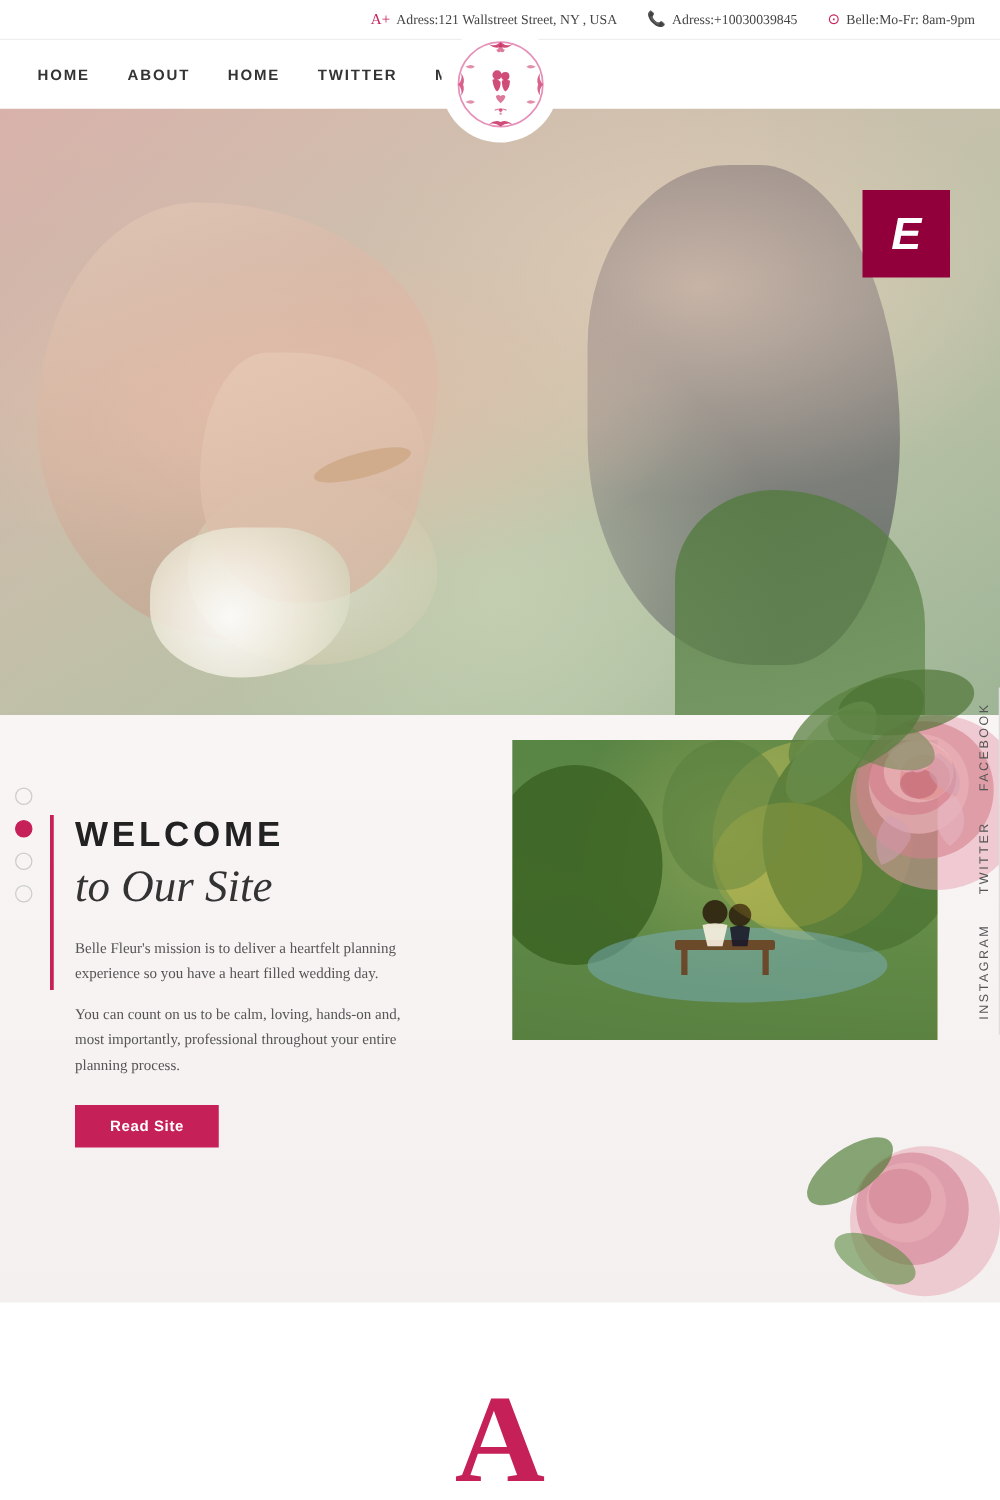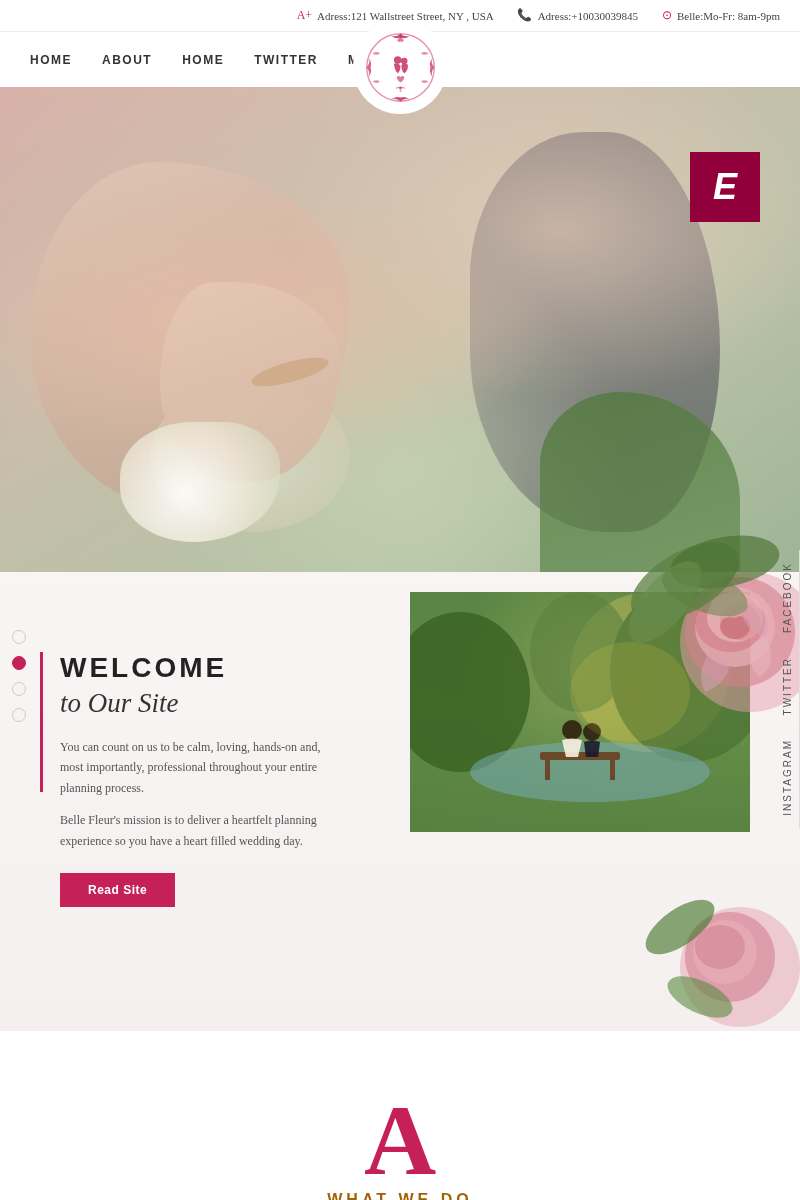--- a/index.html
+++ b/index.html
@@ -176,7 +176,7 @@
       margin-bottom: 4px;
     }
     .welcome-sub {
-      font-size: 27px;
+      font-size: 36px;
       font-family: 'Georgia', serif;
       font-style: italic;
       color: #333;

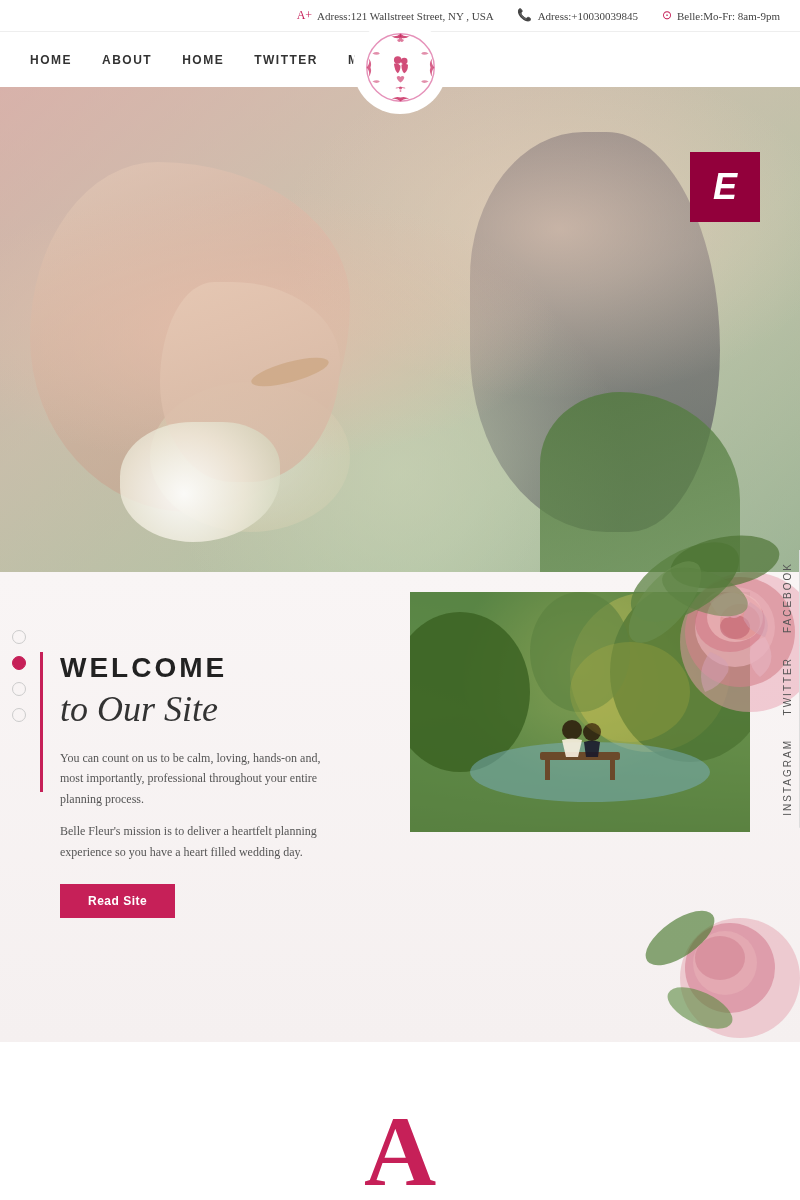--- a/index.html
+++ b/index.html
@@ -450,8 +450,8 @@
     <div class="red-line"></div>
     <h2 class="welcome-heading">WELCOME</h2>
     <p class="welcome-sub">to Our Site</p>
+    <p class="welcome-text">Belle Fleur's mission is to deliver a heartfelt planning experience so you have a heart filled wedding day.</p>
     <p class="welcome-text">You can count on us to be calm, loving, hands-on and, most importantly, professional throughout your entire planning process.</p>
-    <p class="welcome-text">Belle Fleur's mission is to deliver a heartfelt planning experience so you have a heart filled wedding day.</p>
     <button class="read-more-btn">Read Site</button>
   </div>
 

